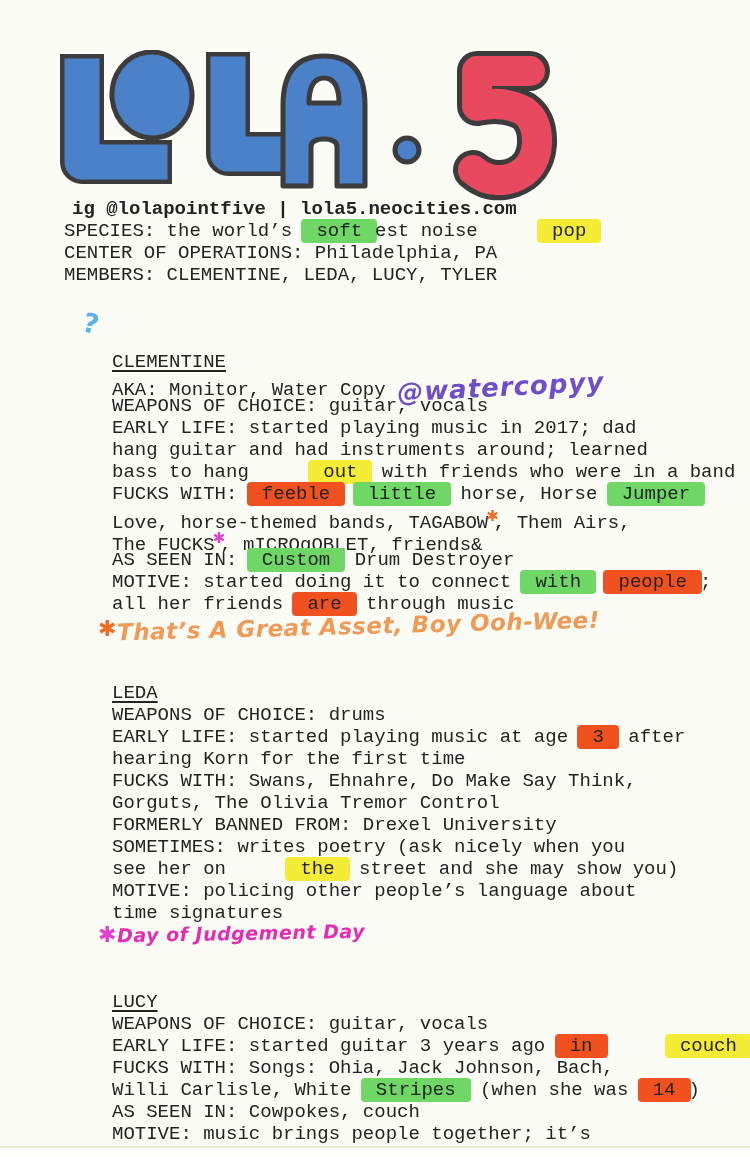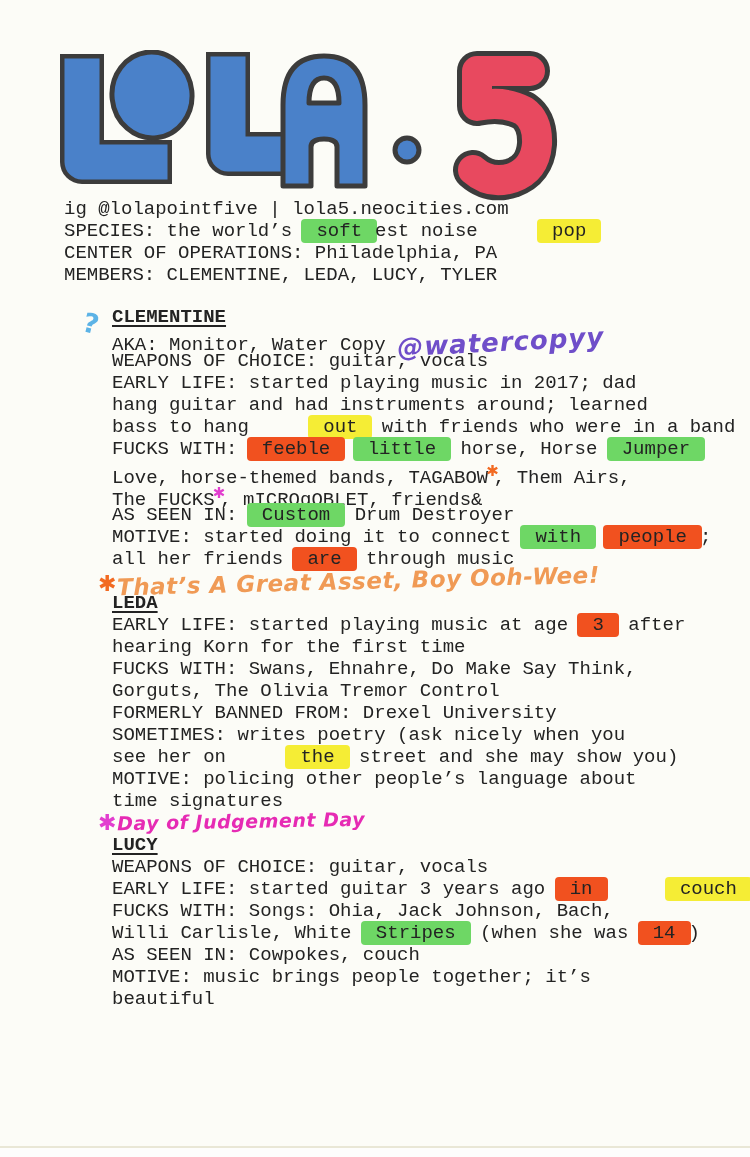--- a/index.html
+++ b/index.html
@@ -13,7 +13,7 @@
   .line{
     height:22px;line-height:22px;font-size:19px;white-space:pre;
   }
-  .bold{font-weight:normal;}
+  .bold{font-weight:bold;margin-left:8px;}
   #logo-wrap{position:absolute;left:60px;top:50px;}
   .under{fill:none;stroke:var(--logo-outline);stroke-width:44;stroke-linecap:square;stroke-linejoin:round;}
   .over-blue{fill:none;stroke:var(--logo-blue);stroke-width:35;stroke-linecap:square;stroke-linejoin:round;}

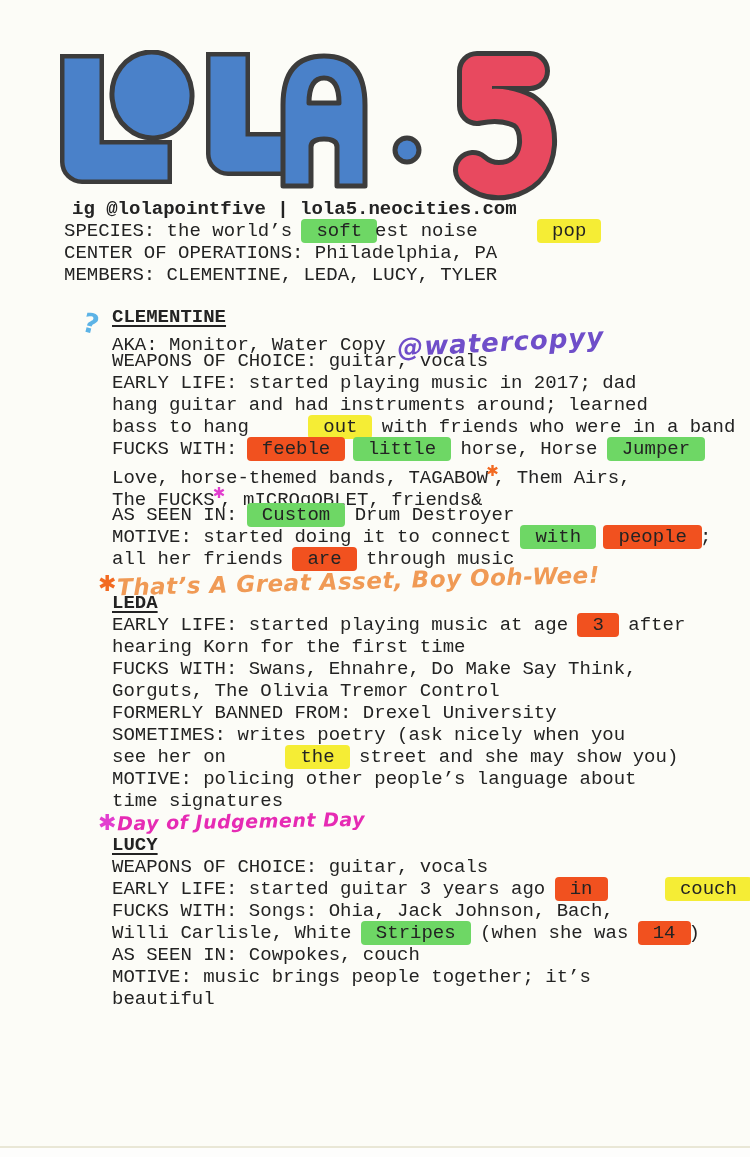--- a/index.html
+++ b/index.html
@@ -25,7 +25,8 @@
   #members-block{position:absolute;left:112px;top:306px;width:610px;}
   .member-name{
     text-decoration:underline;text-decoration-thickness:1.5px;text-underline-offset:3px;
-    font-weight:bold;
+    font-weight:normal;
+    margin-top:45px;
   }
   .hl{padding:1px 15px;margin:0 -2px;border-radius:4px;}
   .hl-yellow{background:var(--hl-yellow);margin-left:48px;}

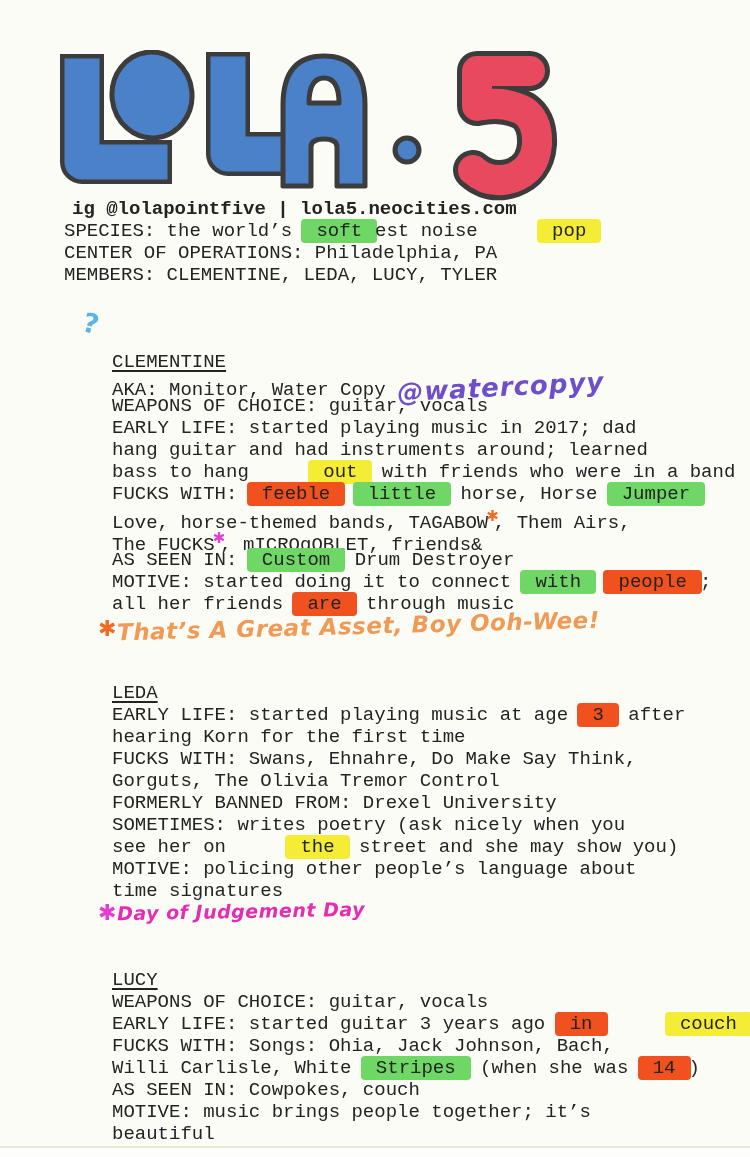--- a/index.html
+++ b/index.html
@@ -113,6 +113,7 @@
       </section>
       <section>
         <div class="line member-name">LEDA</div>
+        <div class="line"><span>WEAPONS OF CHOICE: drums</span></div>
         <div class="line"><span>EARLY LIFE: started playing music at age </span><span class="hl hl-orange">3</span><span> after</span></div>
         <div class="line"><span>hearing Korn for the first time</span></div>
         <div class="line"><span>FUCKS WITH: Swans, Ehnahre, Do Make Say Think,</span></div>

